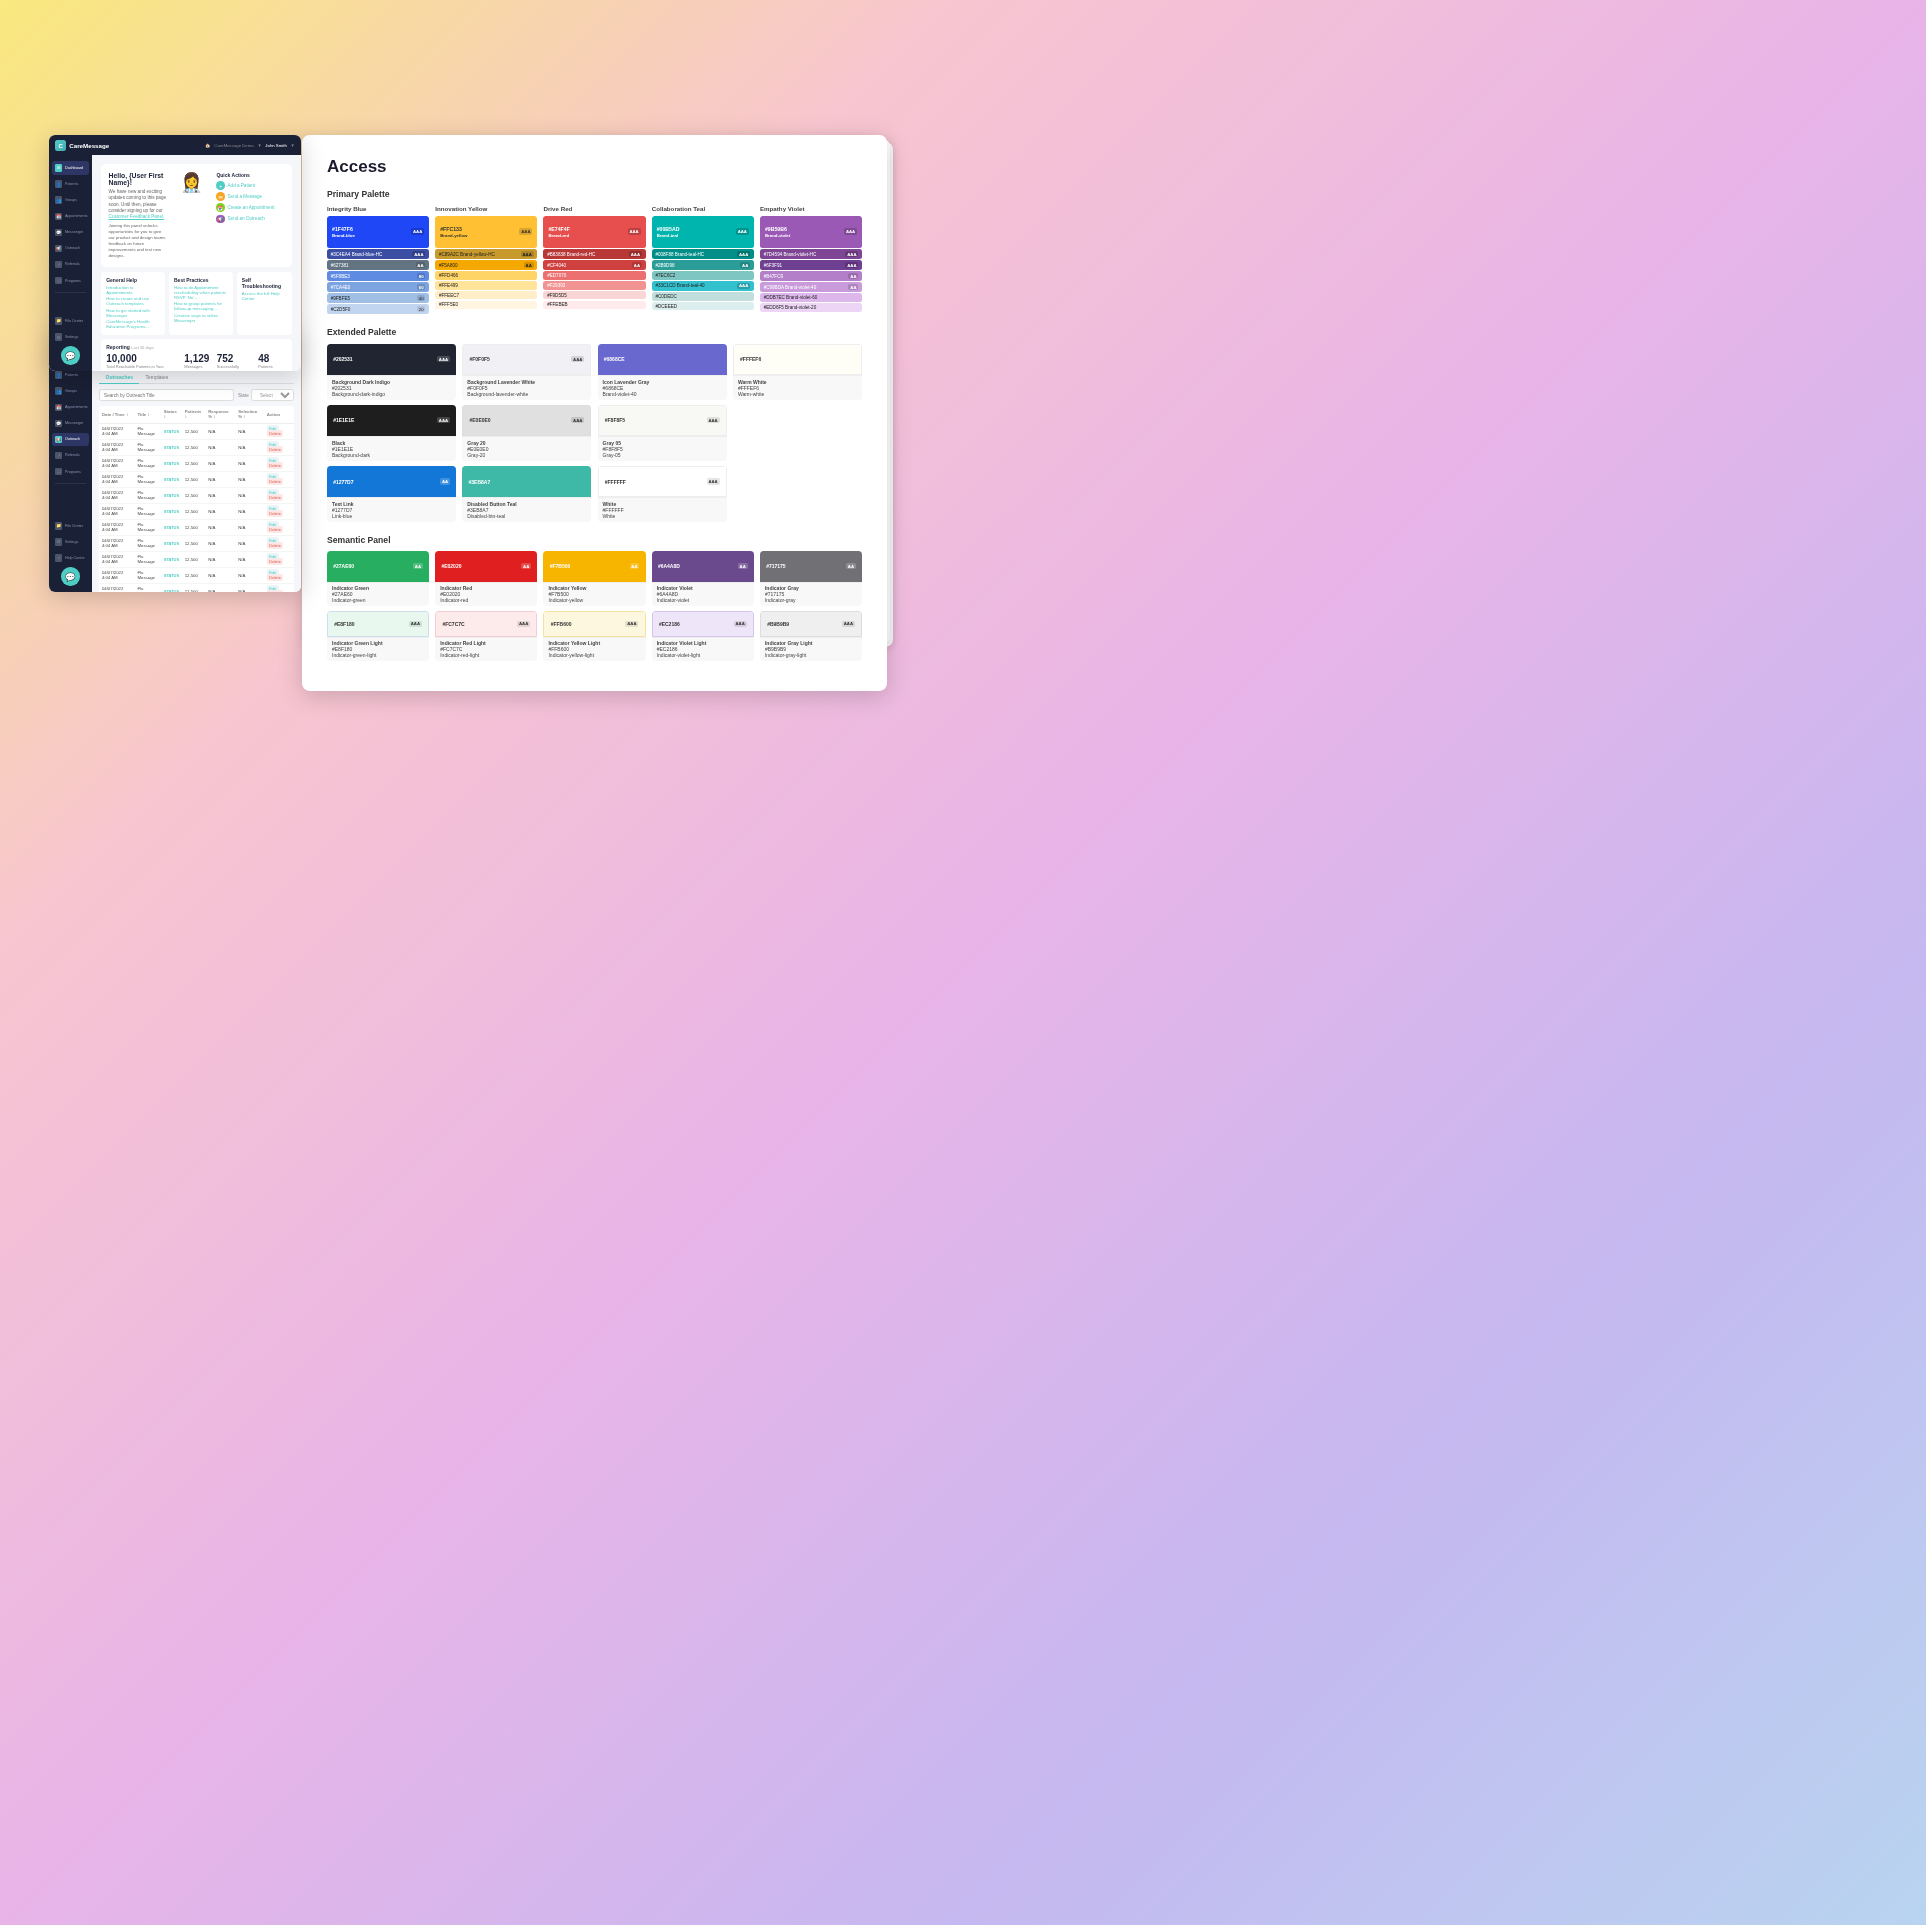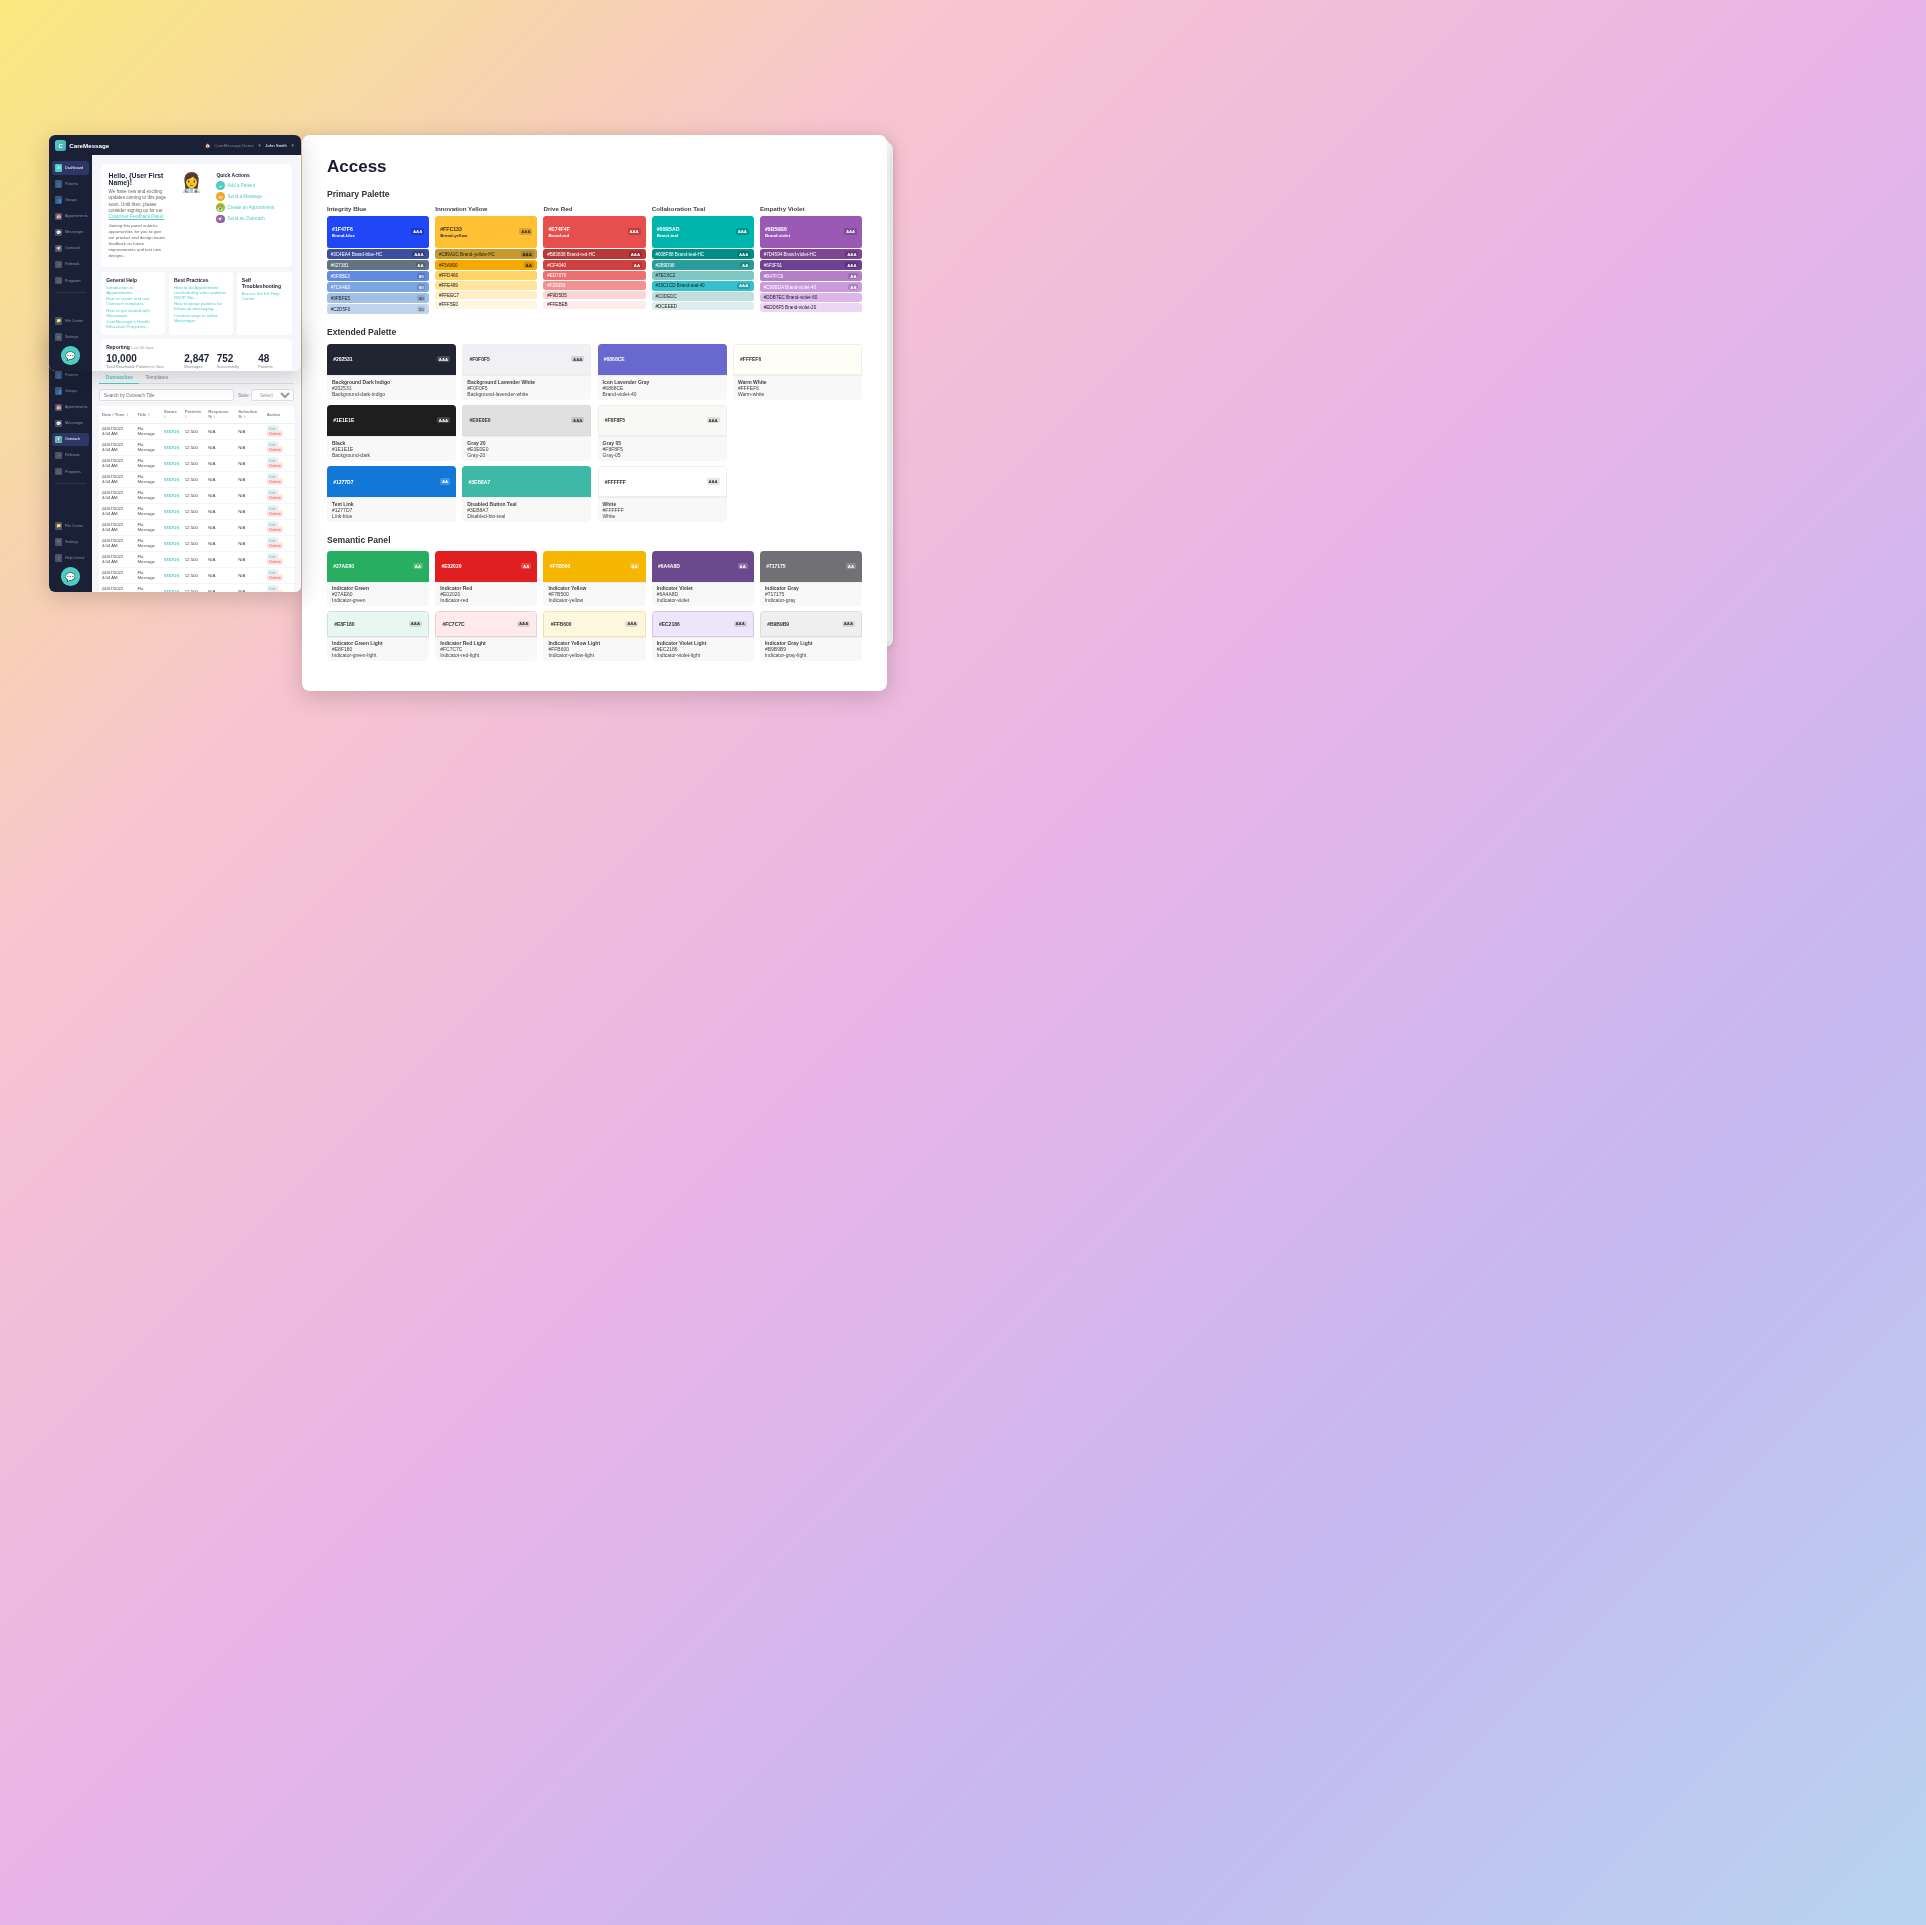--- a/index.html
+++ b/index.html
@@ -1064,7 +1064,7 @@
             <div class="stat-label">Total Reachable Patients in Your Organization ℹ</div>
           </div>
           <div class="stat-item">
-            <div class="stat-num">2,847</div>
+            <div class="stat-num">1,129</div>
             <div class="stat-label">Messages Sent</div>
           </div>
           <div class="stat-item">

